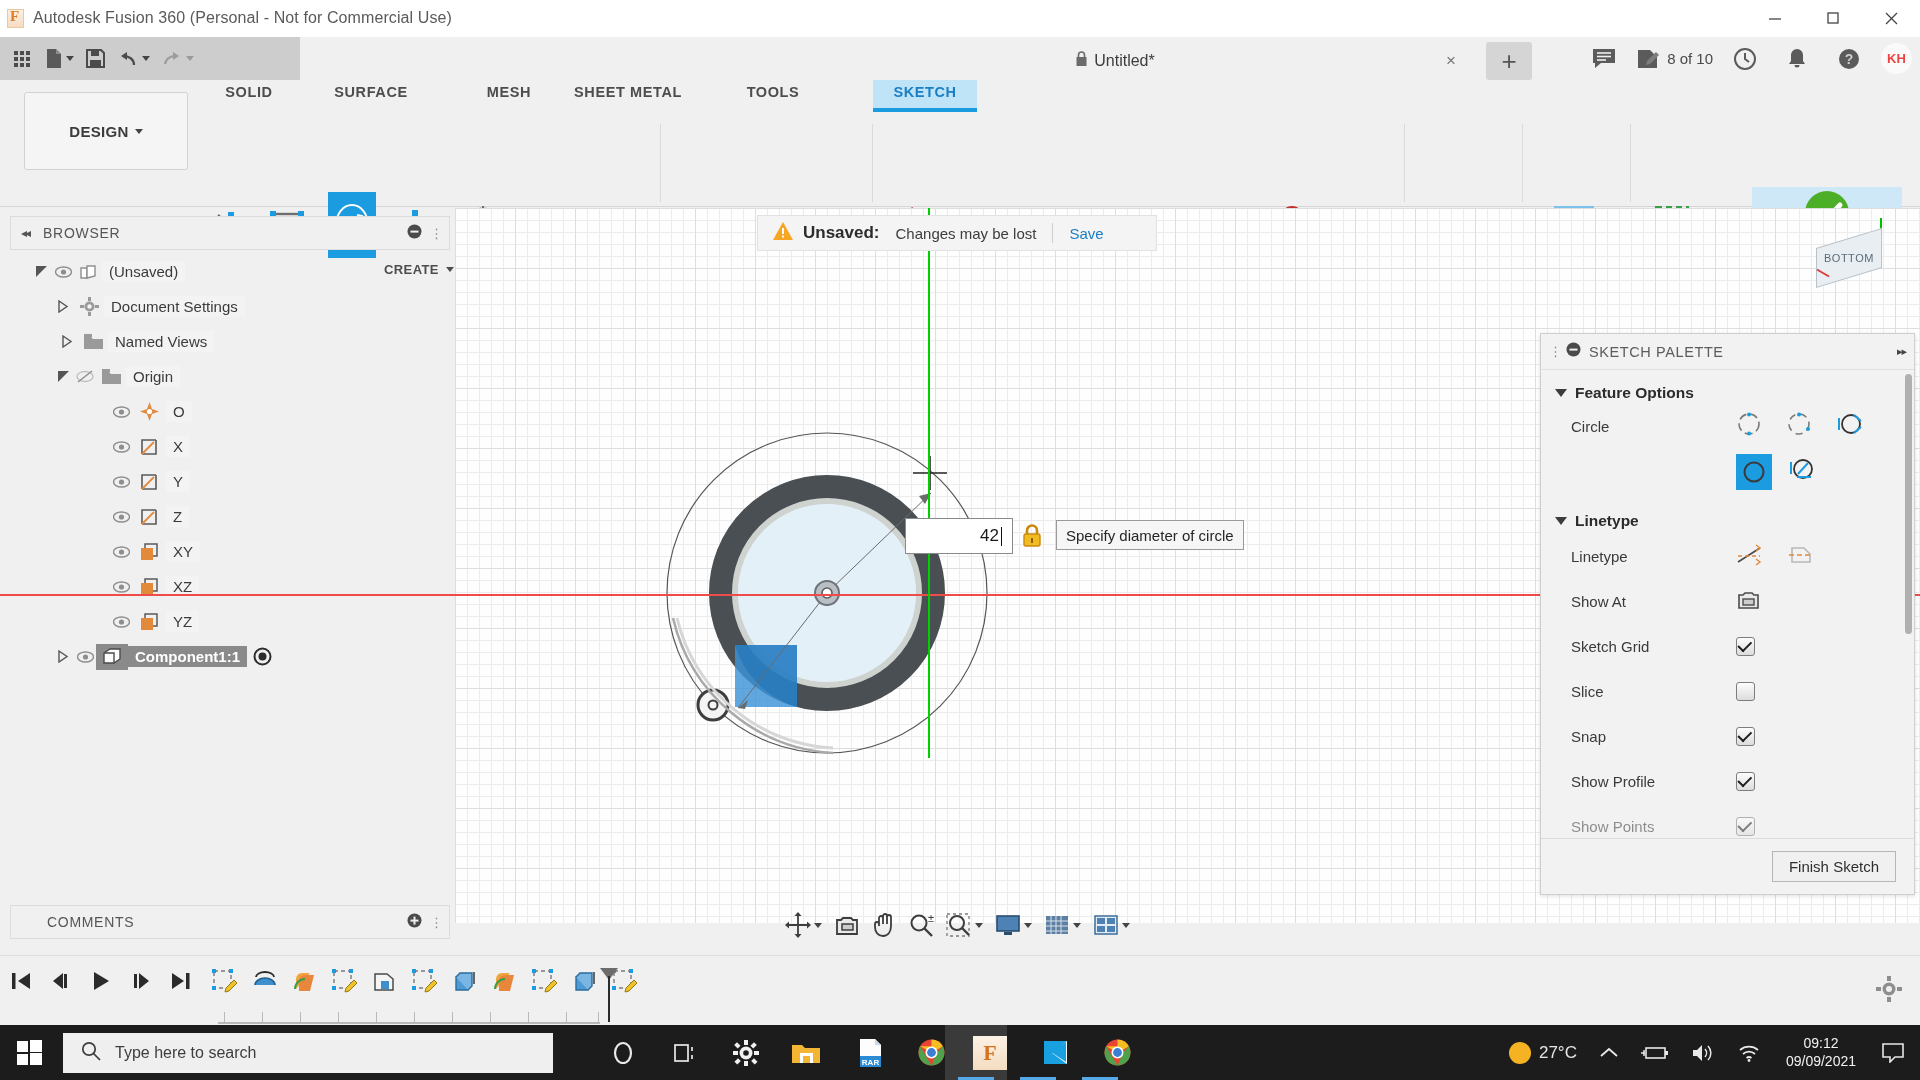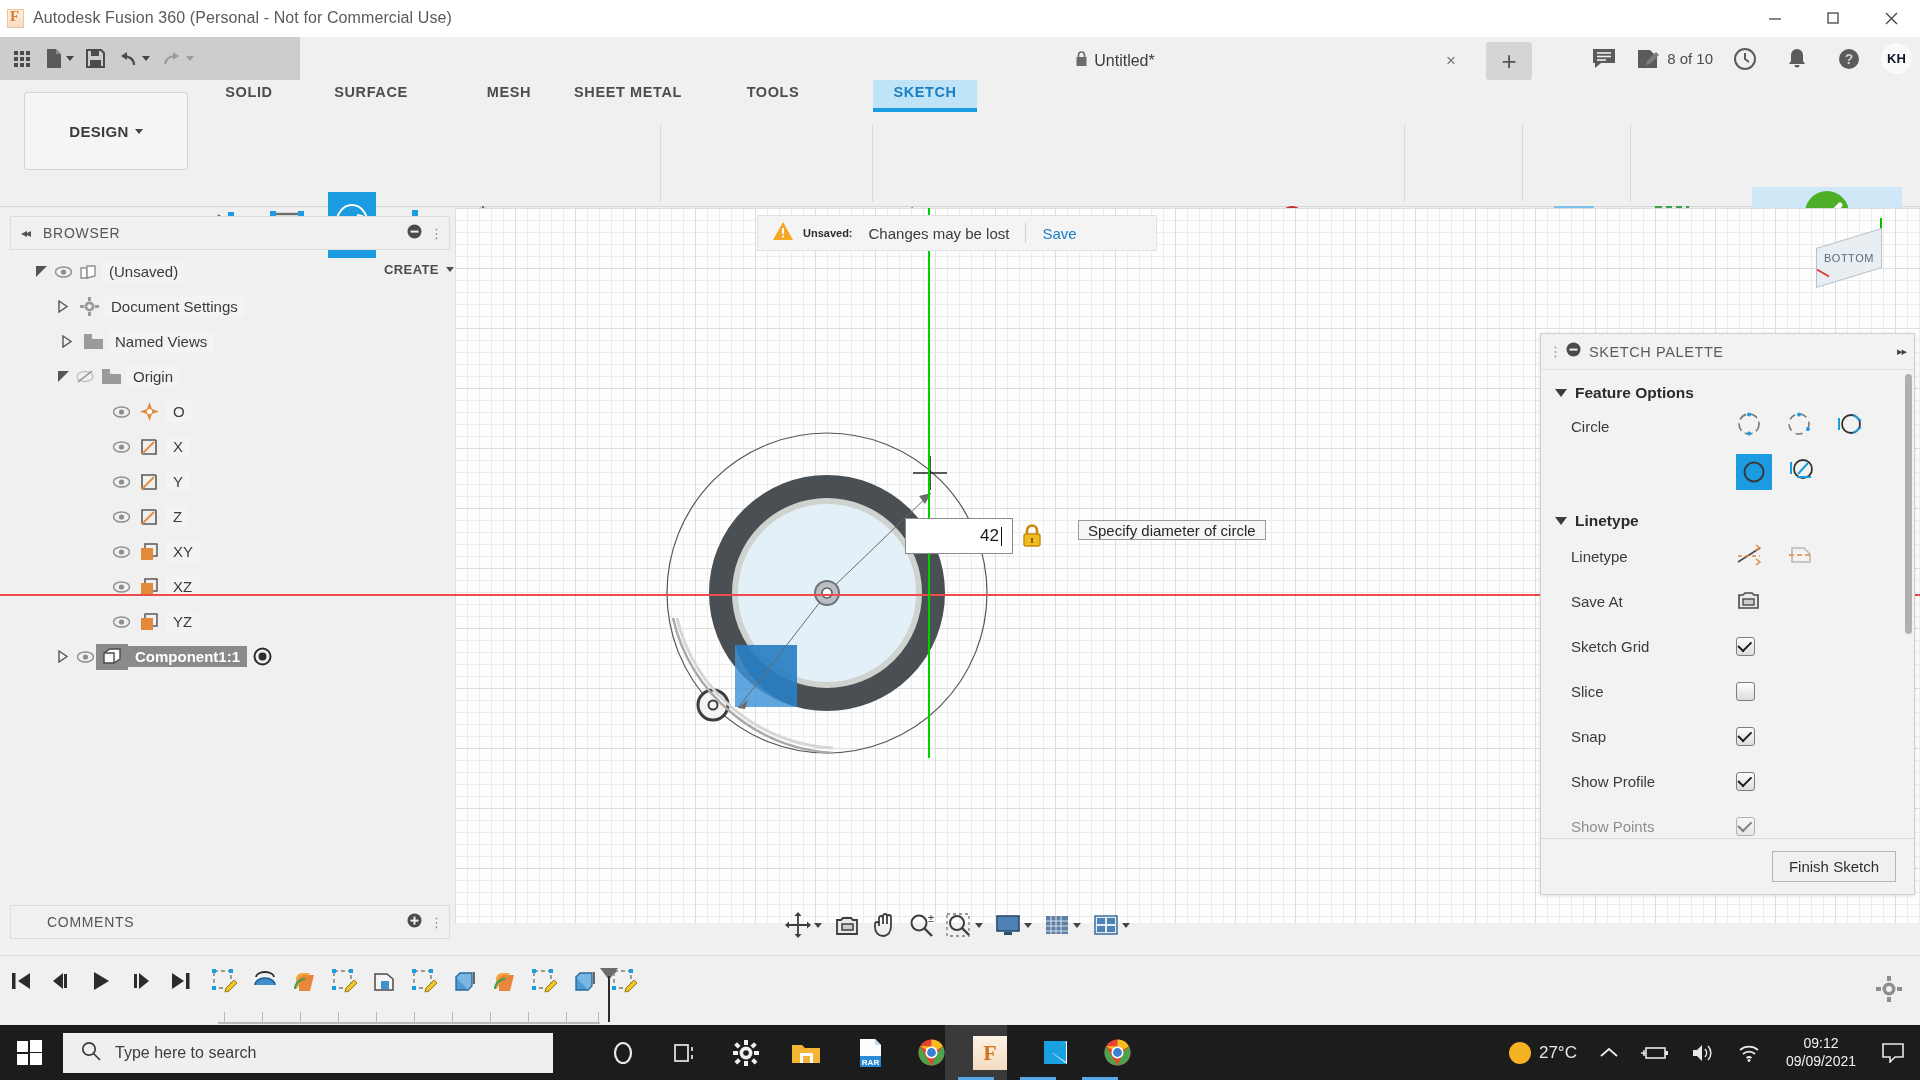--- a/index.html
+++ b/index.html
@@ -71,7 +71,7 @@
   .avatar{
     width:31px;height:31px;border-radius:50%;background:#fafafa;
     display:flex;align-items:center;justify-content:center;
-    font-size:13px;color:#0f172a;font-weight:bold; margin-left:6px;
+    font-size:13px;color:#ef4444;font-weight:bold; margin-left:6px;
   }
 
   

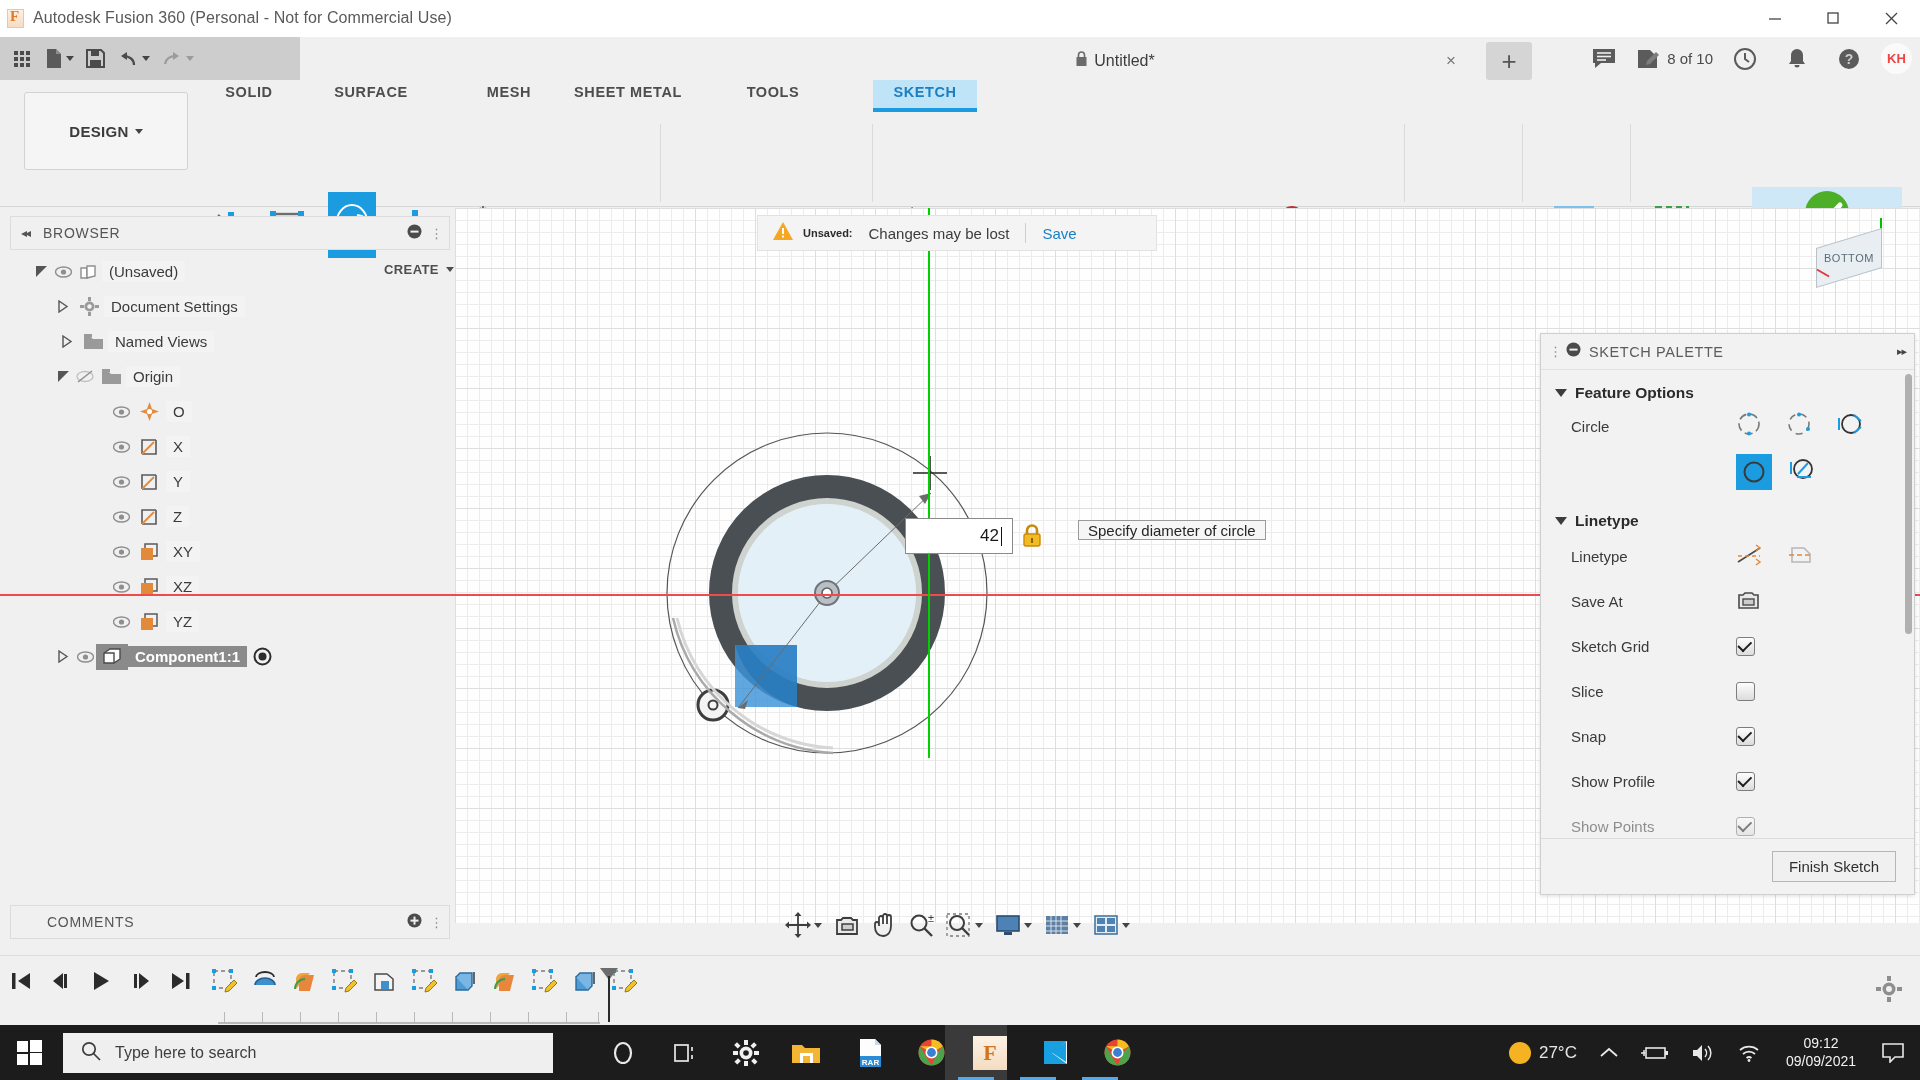--- a/index.html
+++ b/index.html
@@ -156,7 +156,7 @@
     display:flex; align-items:center; z-index:6;
   }
   .unsaved-bar .warn{ margin-left:14px; margin-right:9px; }
-  .ub-strong{ font-size:11px; color:#2c2c2c; font-weight:bold; }
+  .ub-strong{ font-size:17px; color:#2c2c2c; font-weight:bold; }
   .ub-msg{ font-size:15px; color:#3c3c3c; margin-left:16px; }
   .ub-sep{ width:1px; height:20px; background:#cfcfcf; margin-left:16px; }
   .ub-save{ font-size:15px; color:#1a7fc4; margin-left:16px; }

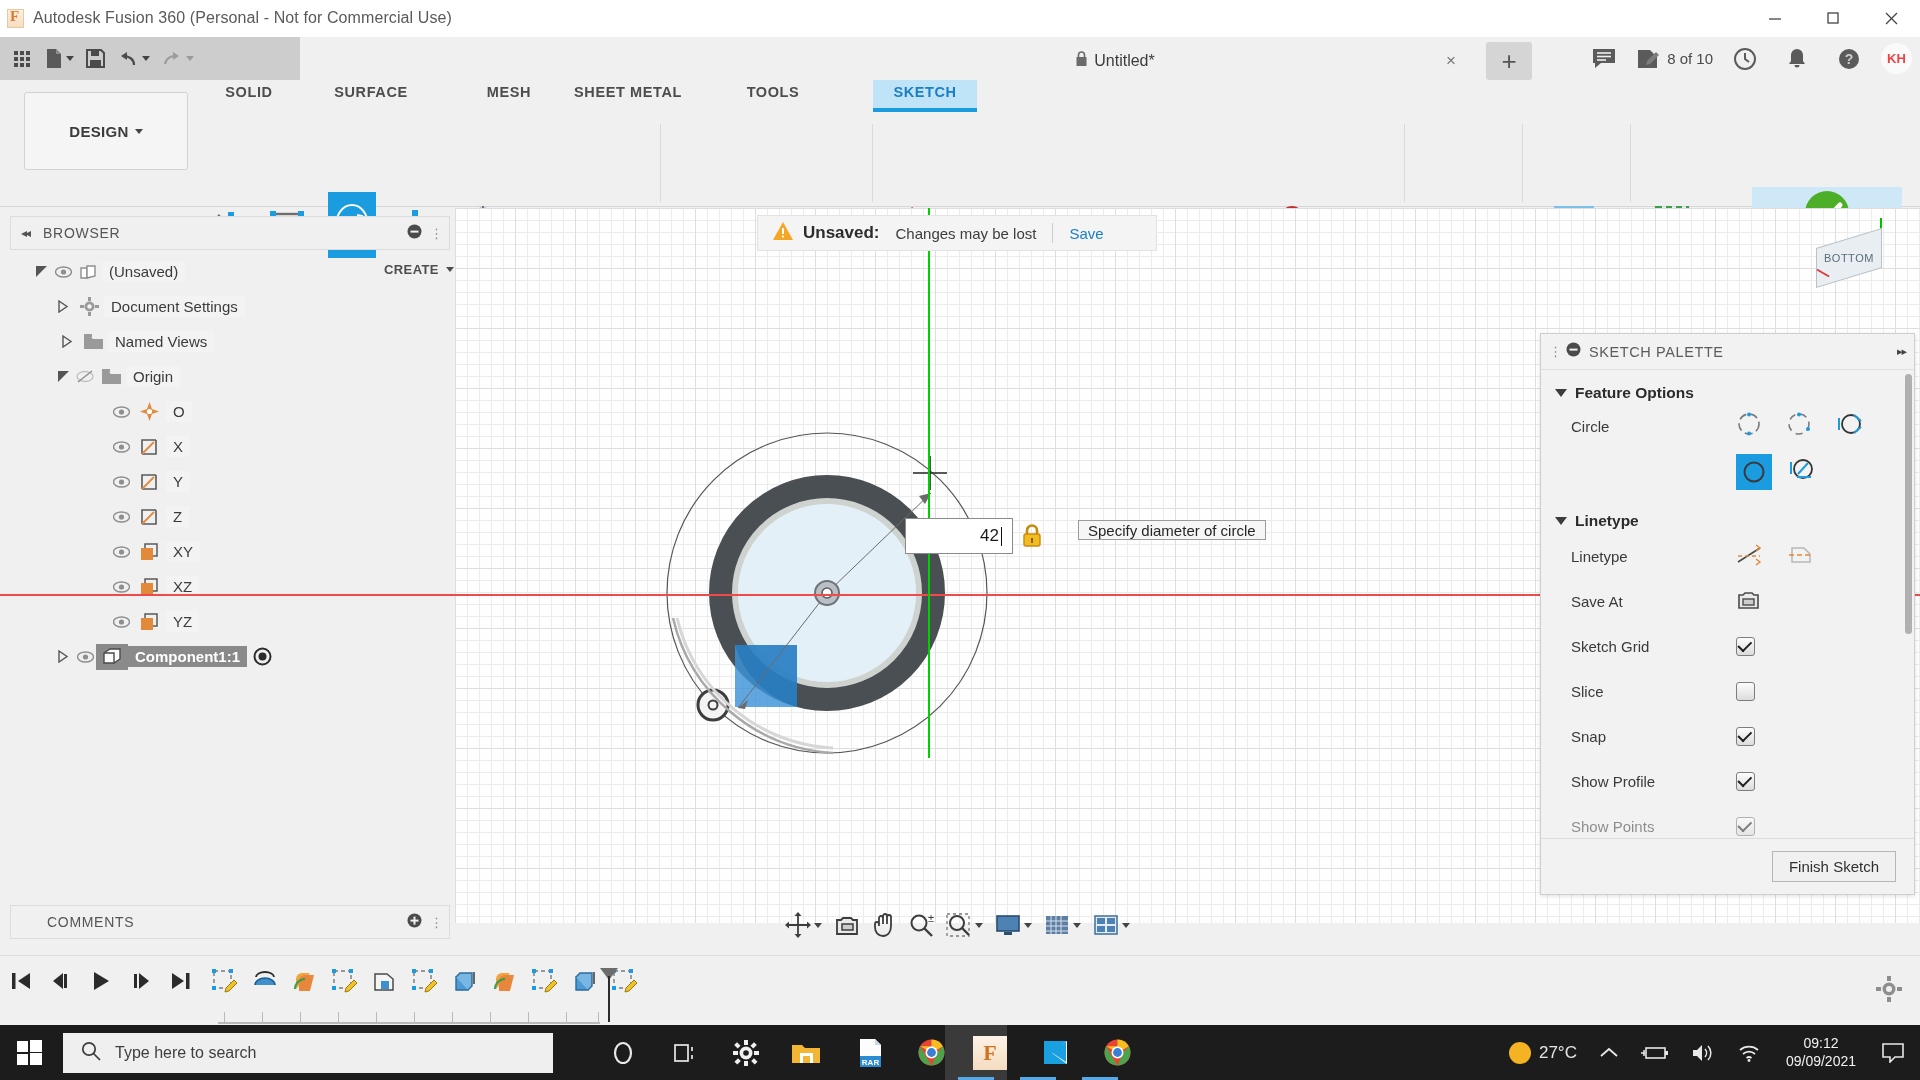--- a/index.html
+++ b/index.html
@@ -188,7 +188,7 @@
   .dimcaret{ display:inline-block; width:1px; height:19px; background:#111; margin-left:2px; }
   .lock-badge{ position:absolute; left:1022px; top:523px; z-index:9; }
   .tooltip{
-    position:absolute; left:1078px; top:520px; height:20px; padding:0 9px;
+    position:absolute; left:1056px; top:520px; height:30px; padding:0 9px;
     background:#f6f6f6; border:1px solid #9a9a9a; z-index:9;
     display:flex; align-items:center; font-size:15px; color:#262626;
   }

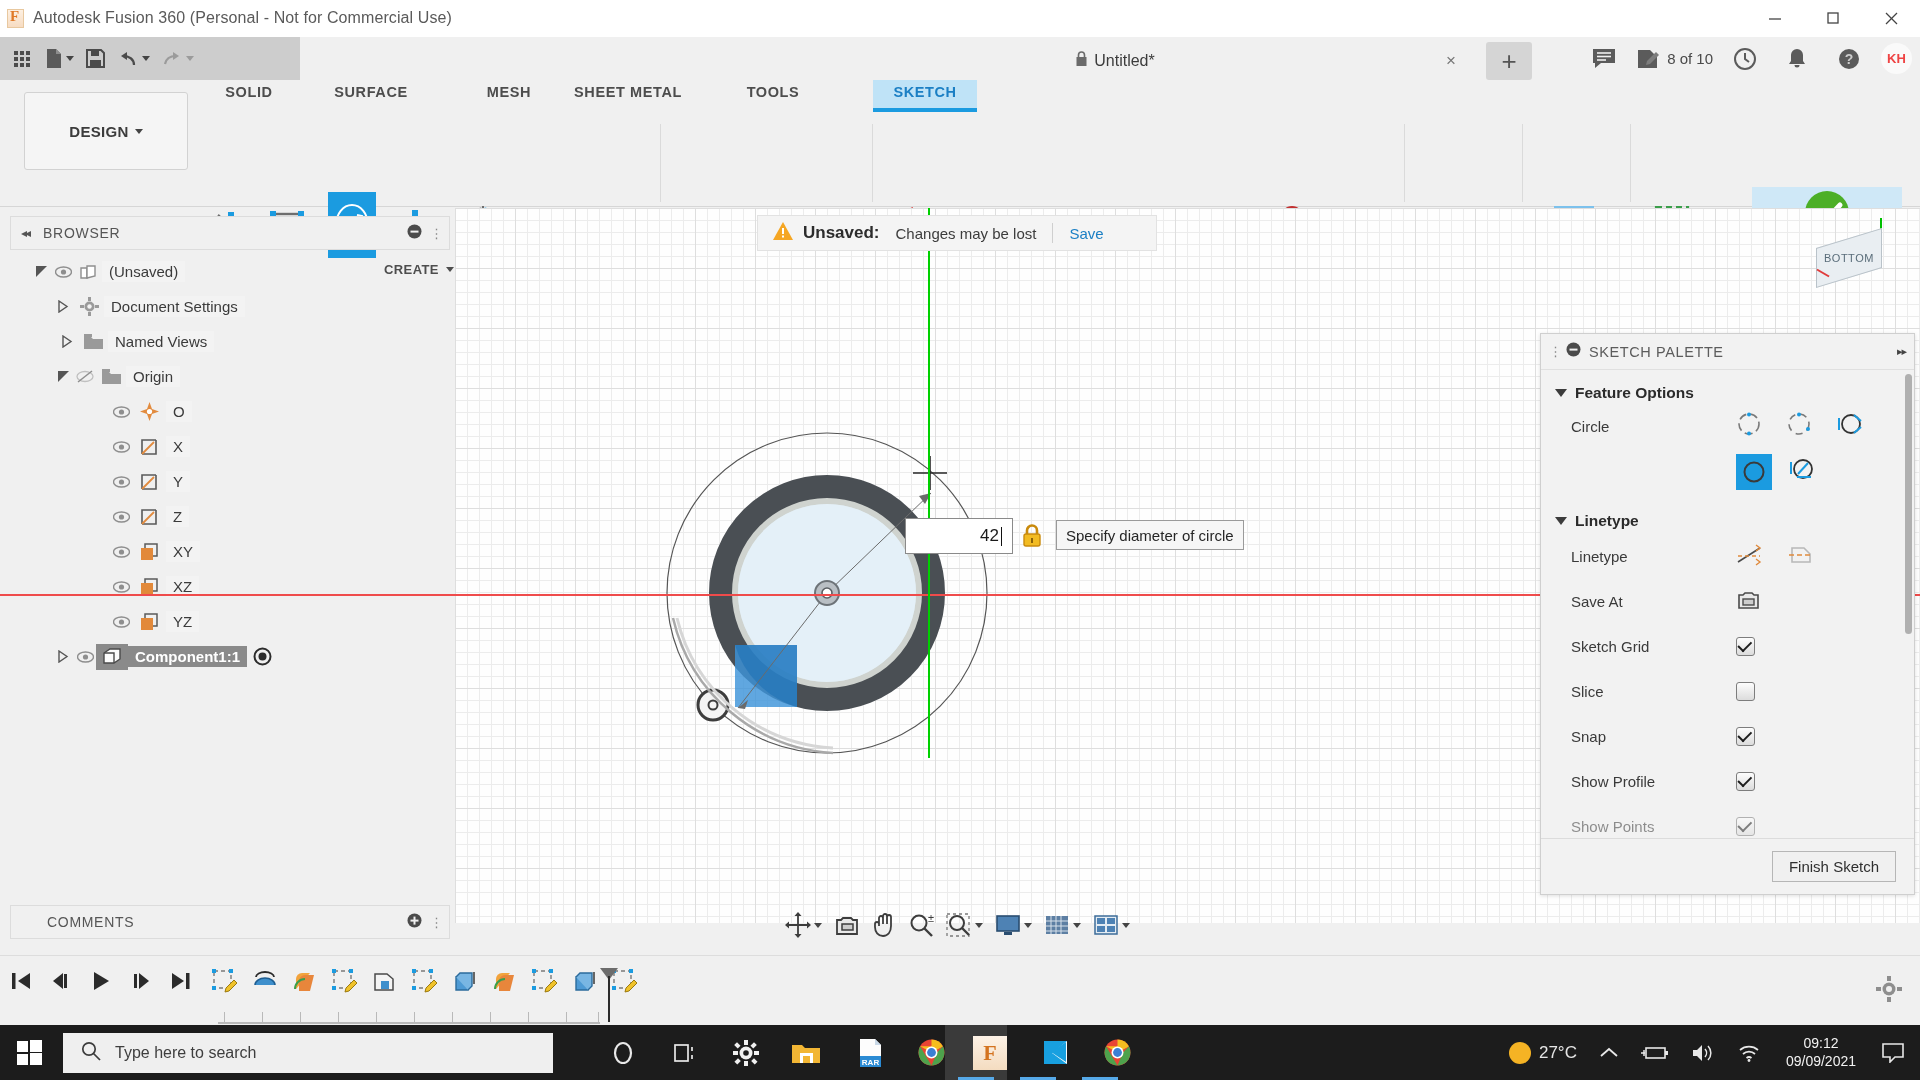--- a/index.html
+++ b/index.html
@@ -1078,7 +1078,7 @@
       </div>
 
       <div class="prow">
-        <span class="plabel">Save At</span>
+        <span class="plabel">Show At</span>
         <div class="pctrl" style="margin-left:30px;">
           <span>
             <svg width="25" height="22">

